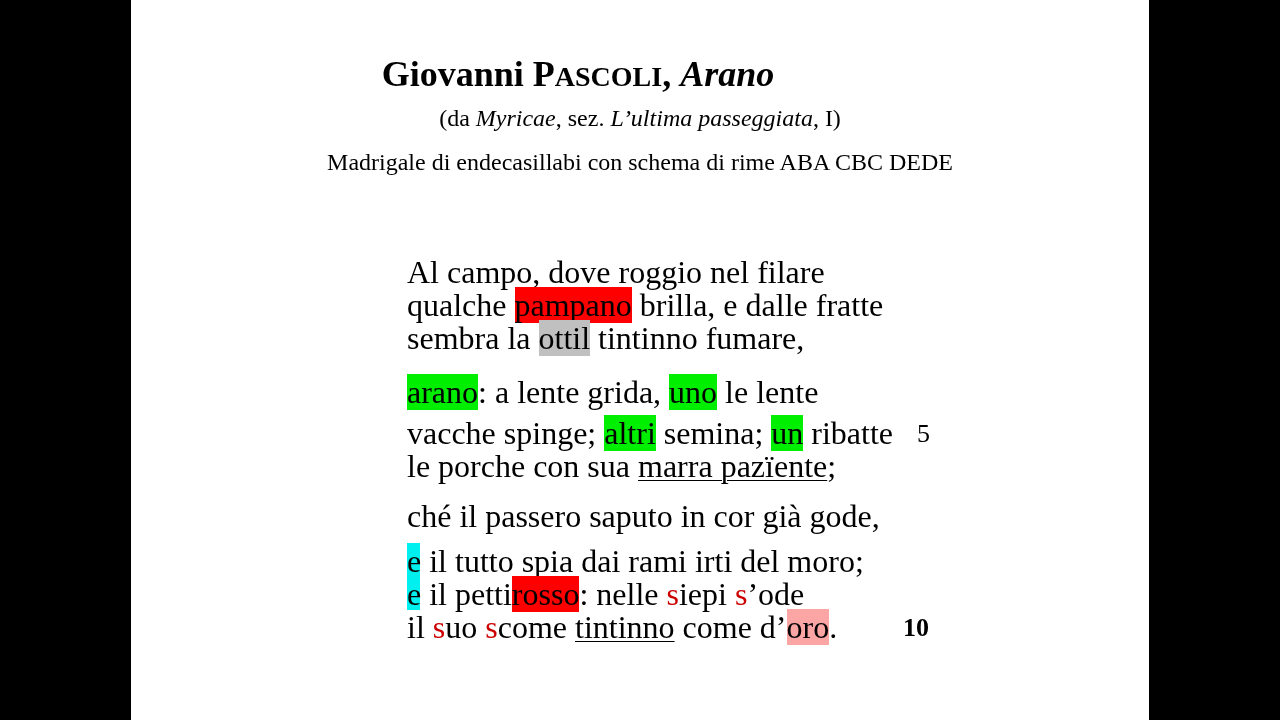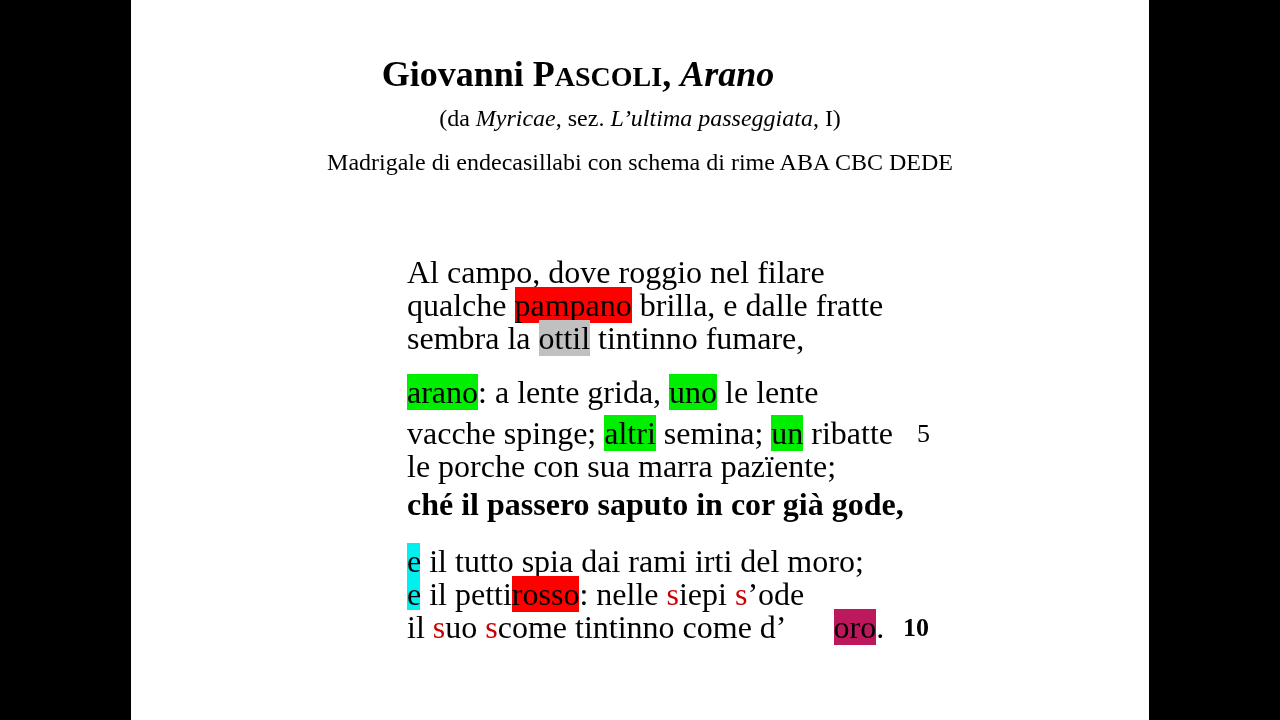--- a/index.html
+++ b/index.html
@@ -18,7 +18,7 @@
   .hl-green { background:#00ee00; }
   .hl-yellow { background:#be185d;margin-left:47px; }
   .red-letter { color:#cc0000; }
-  .ul { text-decoration-thickness:1px; text-underline-offset:3px; }
+  .ul { text-decoration: underline; text-decoration-thickness:1px; text-underline-offset:3px; }
   .cyanbar { position:absolute; left:0; top:543px; width:13px; height:67px; background:#00f0f0; }
 </style>
 </head>

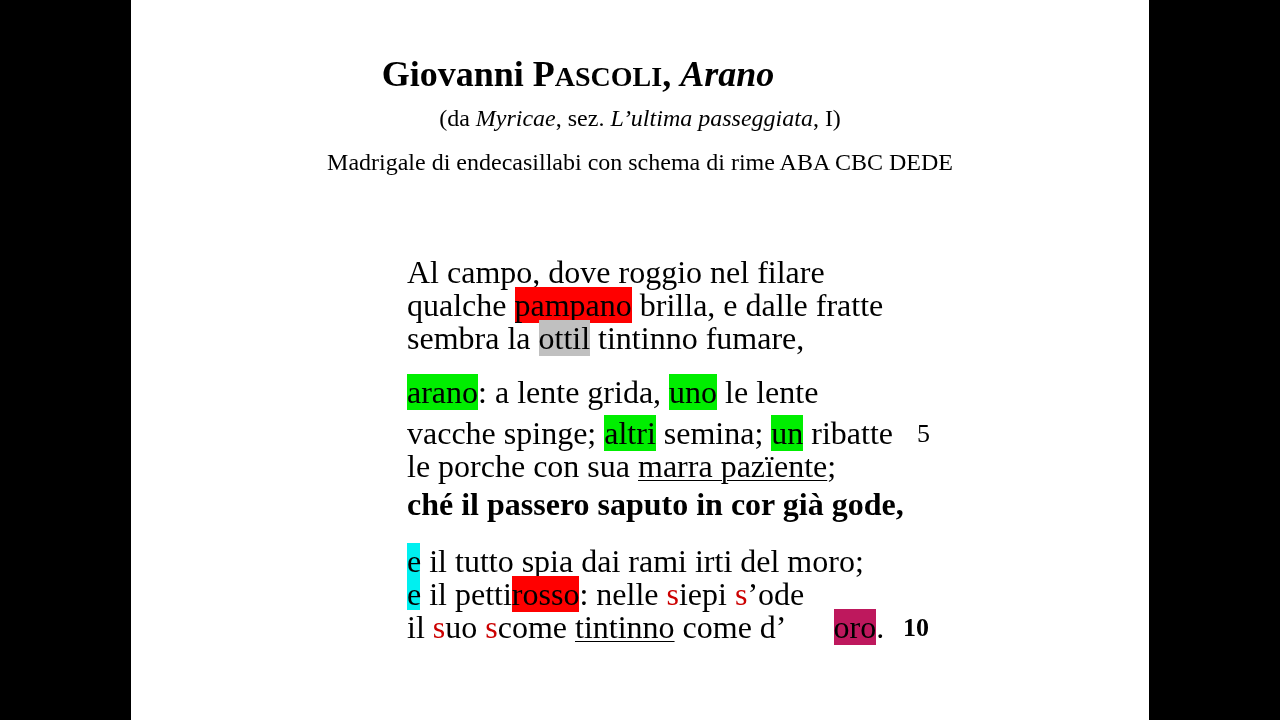--- a/index.html
+++ b/index.html
@@ -48,7 +48,7 @@
     <div class="verse" style="top:417px;"><span>vacche spinge; </span><span class="hl-green">altri</span><span> semina; </span><span class="hl-green">un</span><span> ribatte</span></div>
     <div class="verse" style="top:450px;"><span>le porche con sua </span><span class="ul">marra pazïente</span><span>;</span></div>
 
-    <div class="verse" style="top:488px;font-weight:bold;">ché il passero saputo in cor già gode,</div>
+    <div class="verse" style="top:500px;">ché il passero saputo in cor già gode,</div>
     <div class="verse" style="top:545px;"><span>e</span><span> il tutto spia dai rami irti del moro;</span></div>
     <div class="verse" style="top:578px;"><span>e</span><span> il petti</span><span class="hl-red">rosso</span><span>: nelle </span><span class="red-letter">s</span><span>iepi </span><span class="red-letter">s</span><span>’ode</span></div>
     <div class="verse" style="top:611px;"><span>il </span><span class="red-letter">s</span><span>uo </span><span class="red-letter">s</span><span>come </span><span class="ul">tintinno</span><span> come d’</span><span class="hl-yellow">oro</span><span>.</span></div>

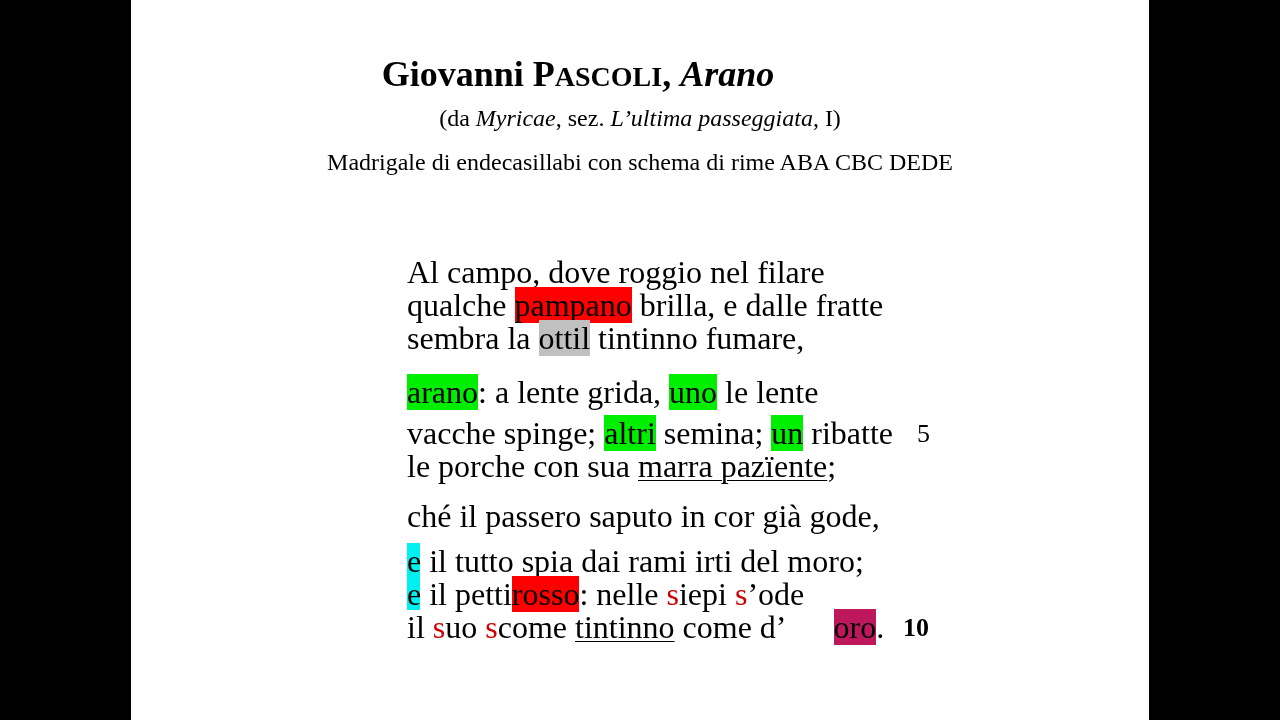--- a/index.html
+++ b/index.html
@@ -16,7 +16,7 @@
   .hl-red { background:#ff0000; }
   .hl-gray { background:#c0c0c0; }
   .hl-green { background:#00ee00; }
-  .hl-yellow { background:#be185d;margin-left:47px; }
+  .hl-yellow { background:#fca5a5; }
   .red-letter { color:#cc0000; }
   .ul { text-decoration: underline; text-decoration-thickness:1px; text-underline-offset:3px; }
   .cyanbar { position:absolute; left:0; top:543px; width:13px; height:67px; background:#00f0f0; }

